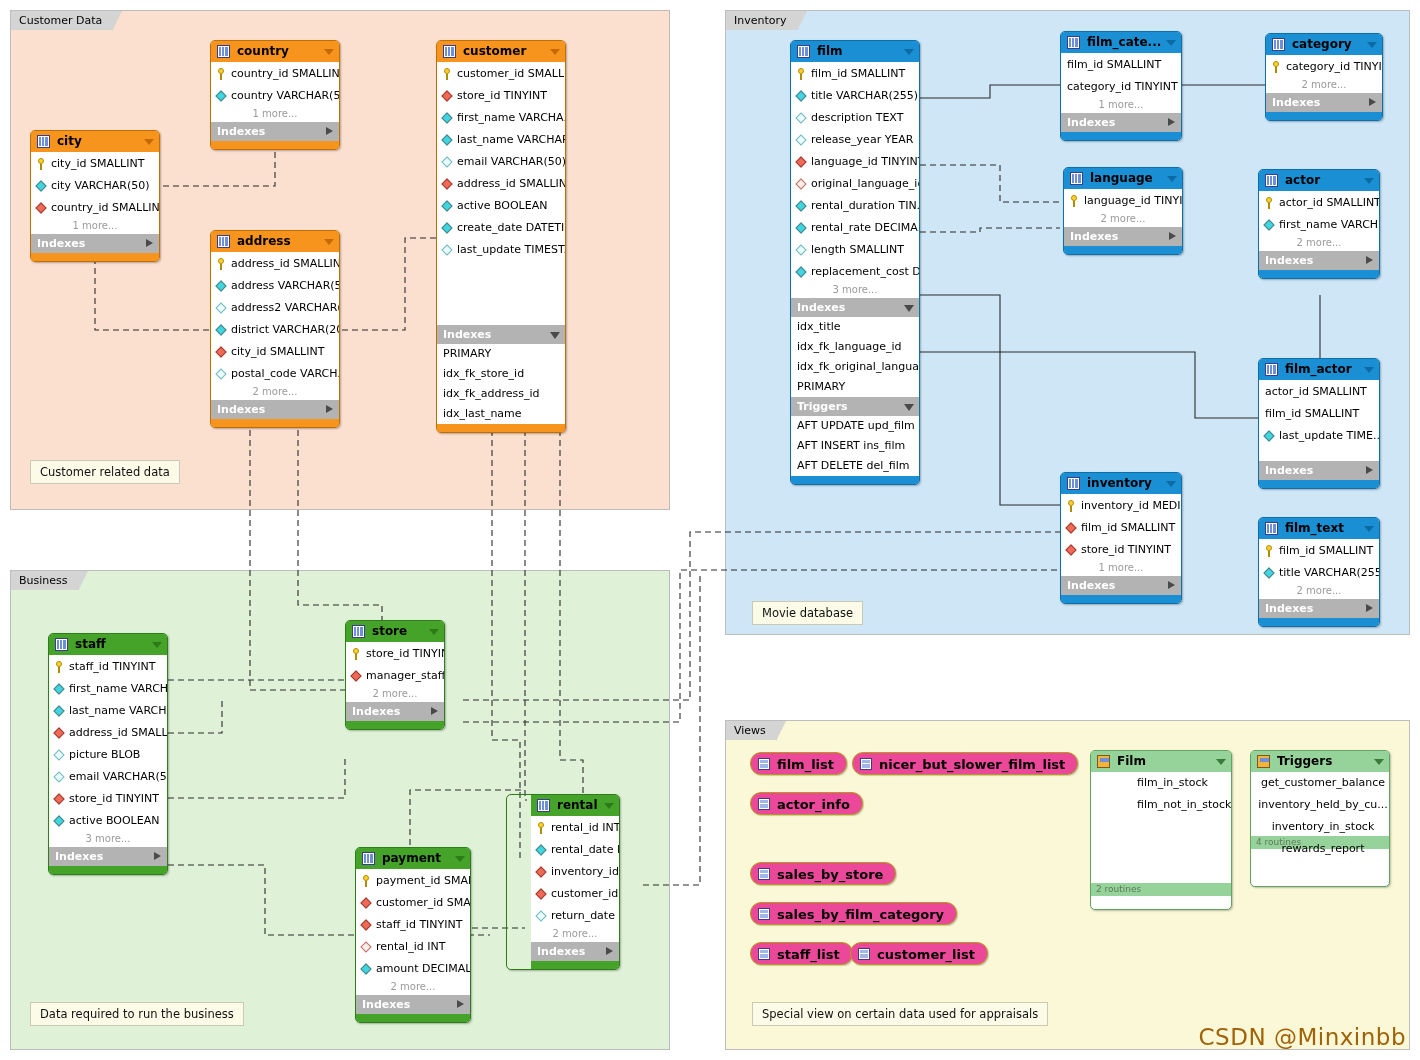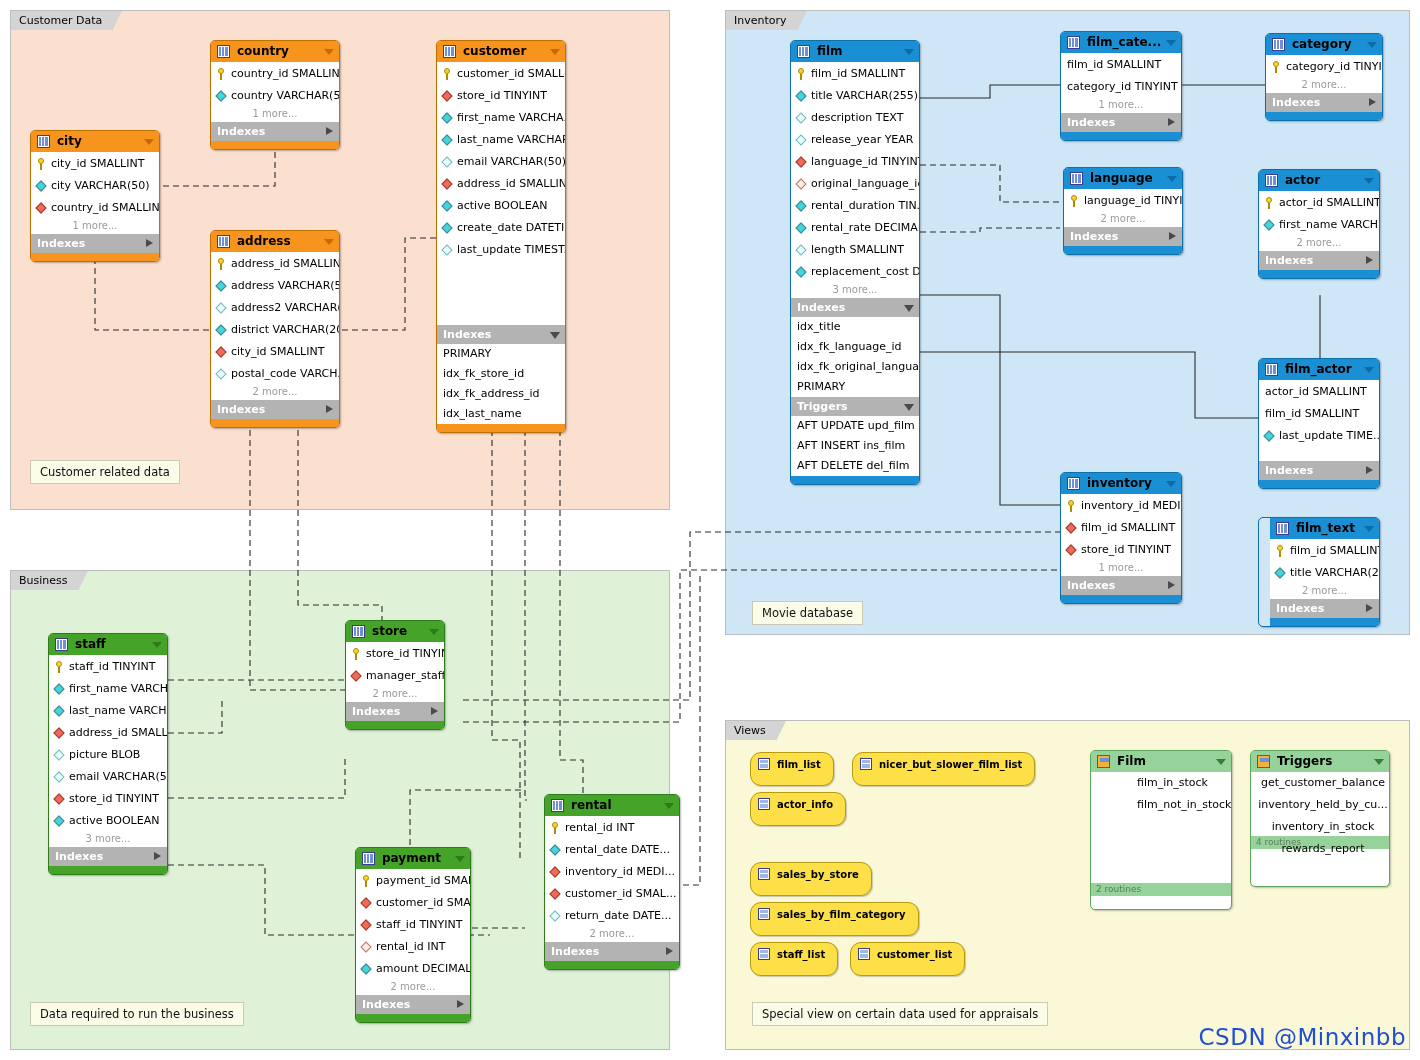--- a/index.html
+++ b/index.html
@@ -364,7 +364,7 @@
     <div class="foot"></div>
   </div>
 
-  <div class="tbl blue" style="left:1258px;top:517px;width:122px;padding-left:11px;">
+  <div class="tbl blue" style="left:1258px;top:517px;width:122px;">
     <div class="hdr">
       <span class="tblicon"></span>
       <span>film_text</span>

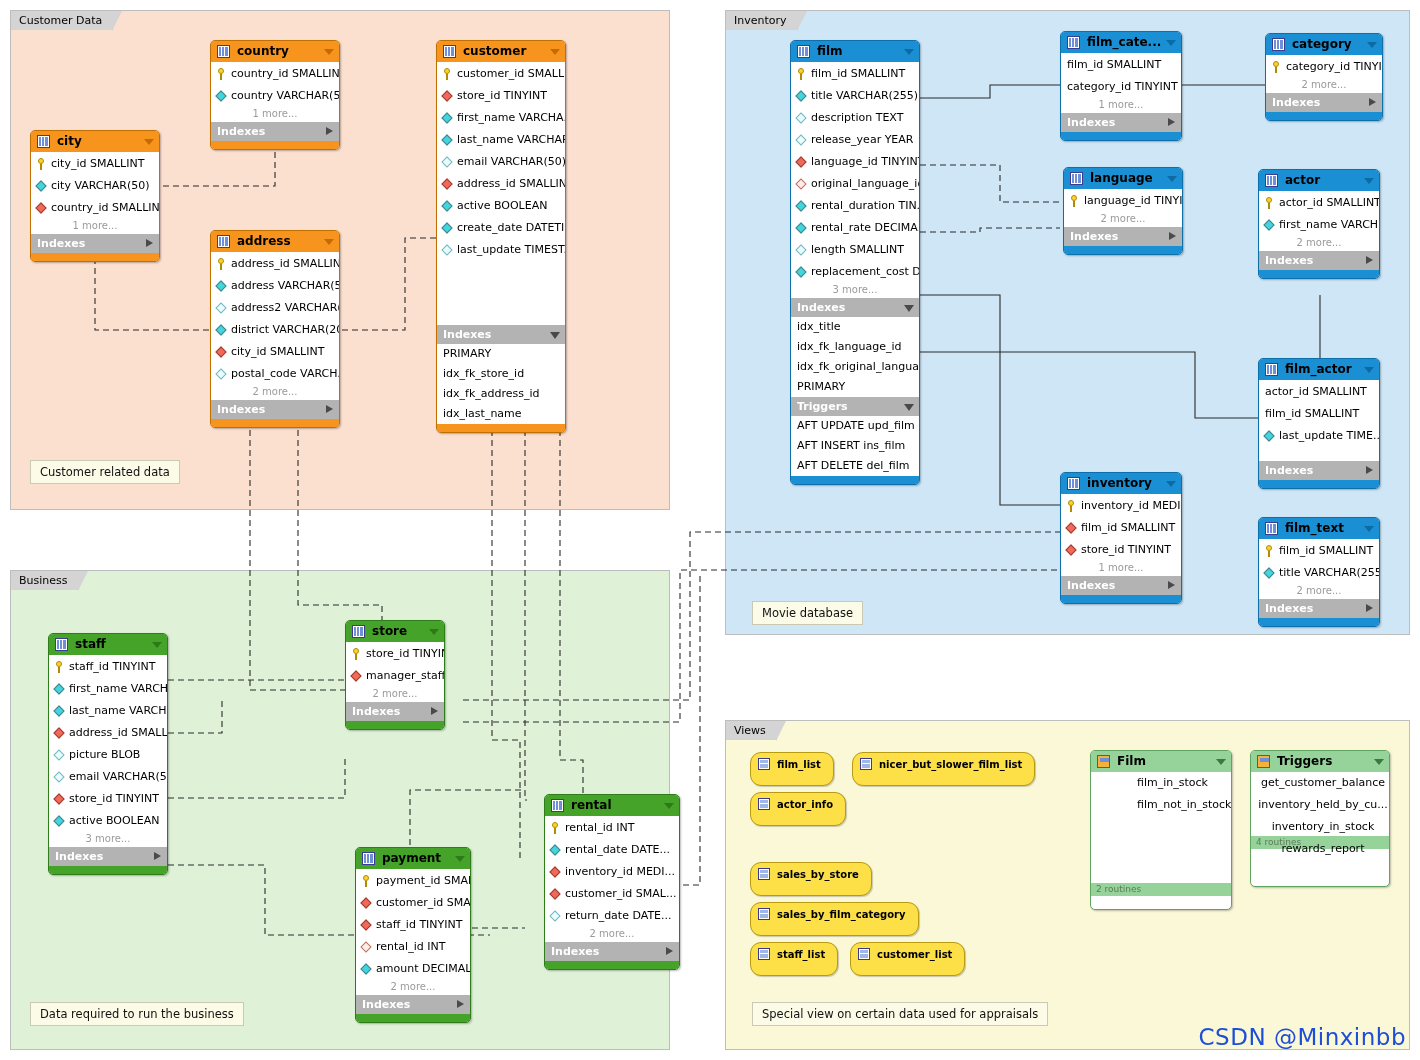--- a/index.html
+++ b/index.html
@@ -94,9 +94,9 @@
   .rgrp .rfoot{background:#96d39a;color:#5d7a5d;font-size:9px;line-height:13px;height:13px;padding-left:5px;}
 
   
-  .vpill{position:absolute;height:34px;line-height:23px;background:#fde047;
+  .vpill{position:absolute;height:23px;line-height:23px;background:#ec4899;
      border:1px solid #b89b10;border-radius:11px;padding:0 12px 0 26px;
-     font-weight:bold;font-size:10px;white-space:nowrap;box-sizing:border-box;
+     font-weight:bold;font-size:13px;white-space:nowrap;box-sizing:border-box;
      box-shadow:1px 1px 1px rgba(0,0,0,.2);}
   .vpill .vicon{position:absolute;left:7px;top:5px;width:12px;height:12px;
      background:#fff;border:1px solid #3b3b8f;box-sizing:border-box;}

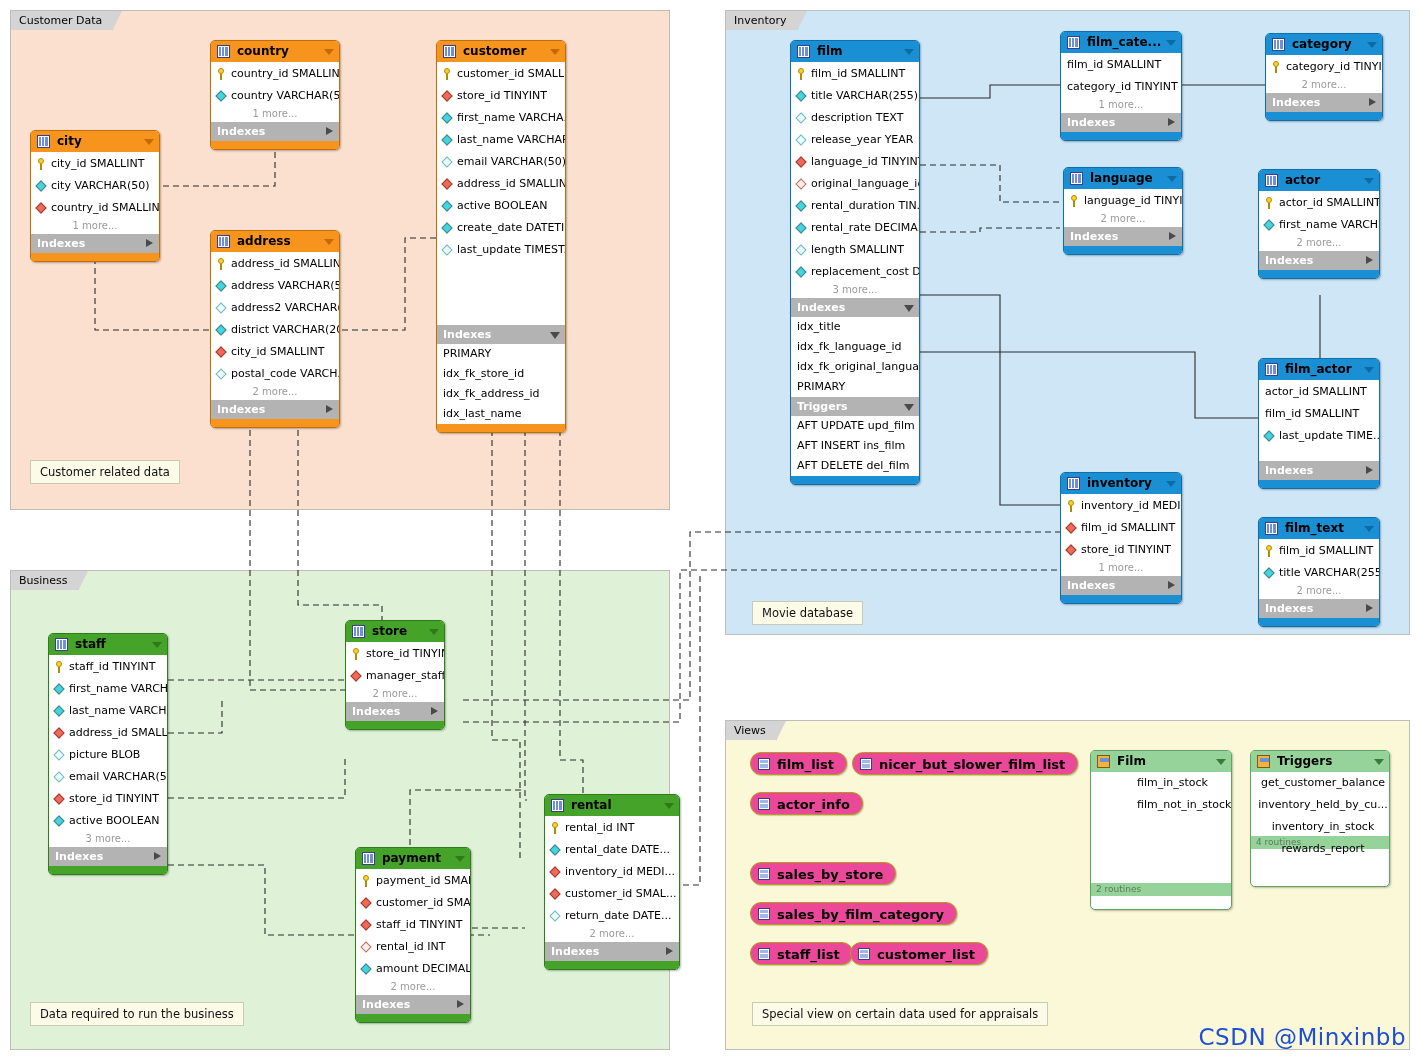--- a/index.html
+++ b/index.html
@@ -433,7 +433,7 @@
     <div class="foot"></div>
   </div>
 
-  <div class="tbl green" style="left:544px;top:794px;width:136px;">
+  <div class="tbl green" style="left:506px;top:794px;width:114px;padding-left:24px;">
     <div class="hdr">
       <span class="tblicon"></span>
       <span>rental</span>

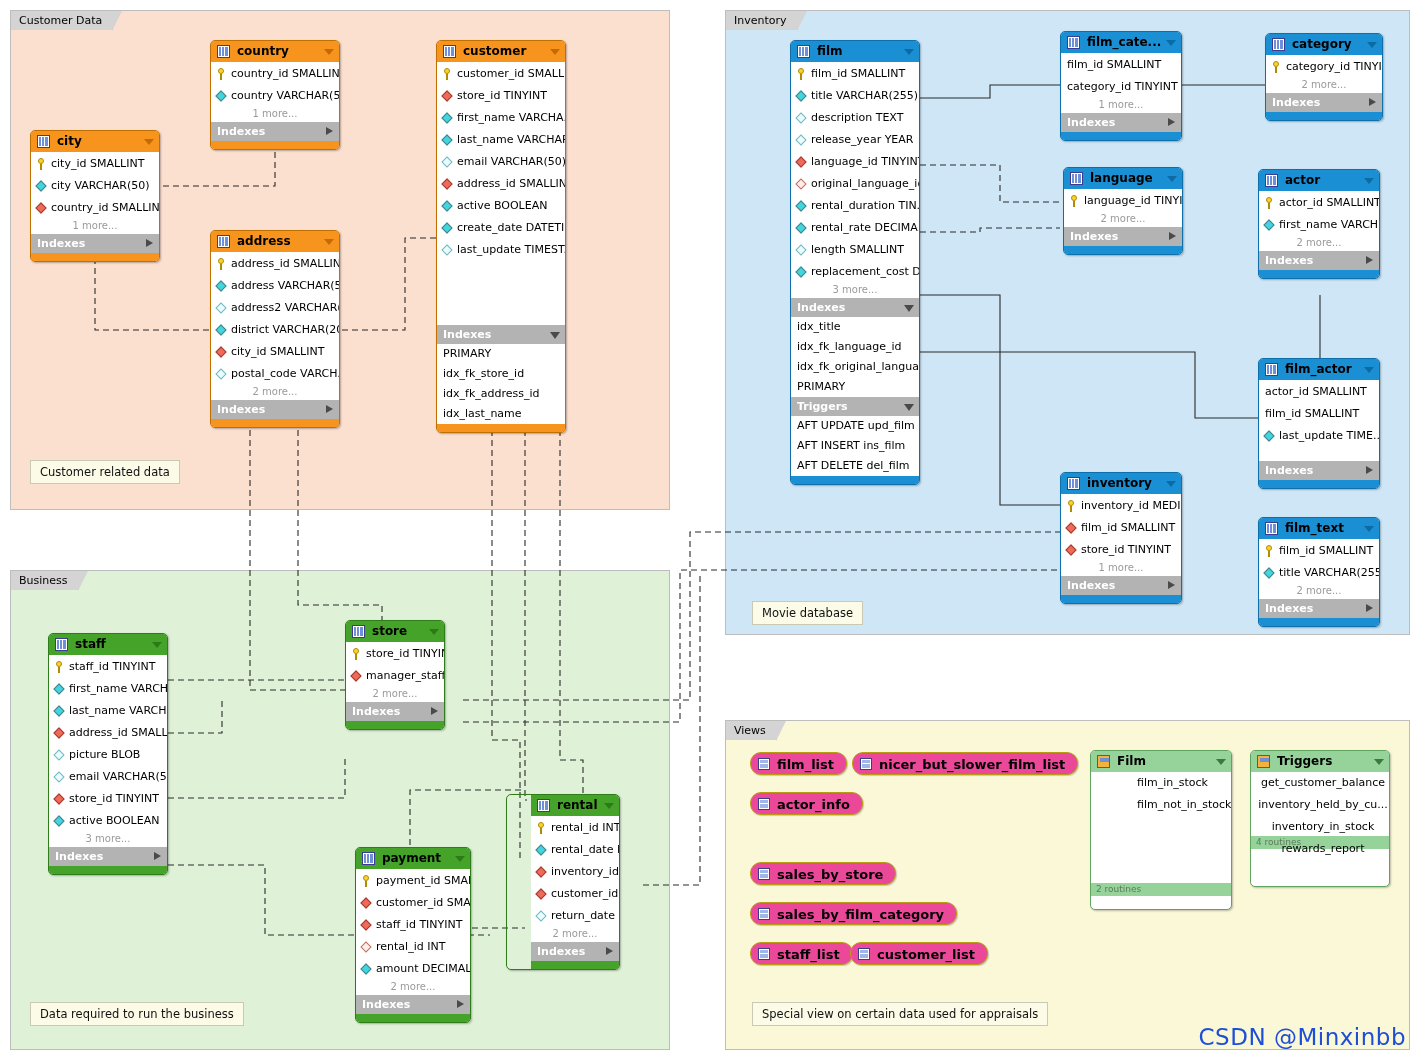--- a/index.html
+++ b/index.html
@@ -113,7 +113,7 @@
   svg.conn path,svg.conn line{fill:none;stroke:#2b2b2b;stroke-width:1.1;}
   svg.conn .dash{stroke-dasharray:6 4;}
 
-  .wm{position:absolute;right:14px;bottom:10px;font-size:23px;color:#1d4ed8;
+  .wm{position:absolute;right:14px;bottom:10px;font-size:23px;color:#a16207;
       font-family:"DejaVu Sans","Liberation Sans",sans-serif;letter-spacing:.5px;}
 </style>
 </head>

